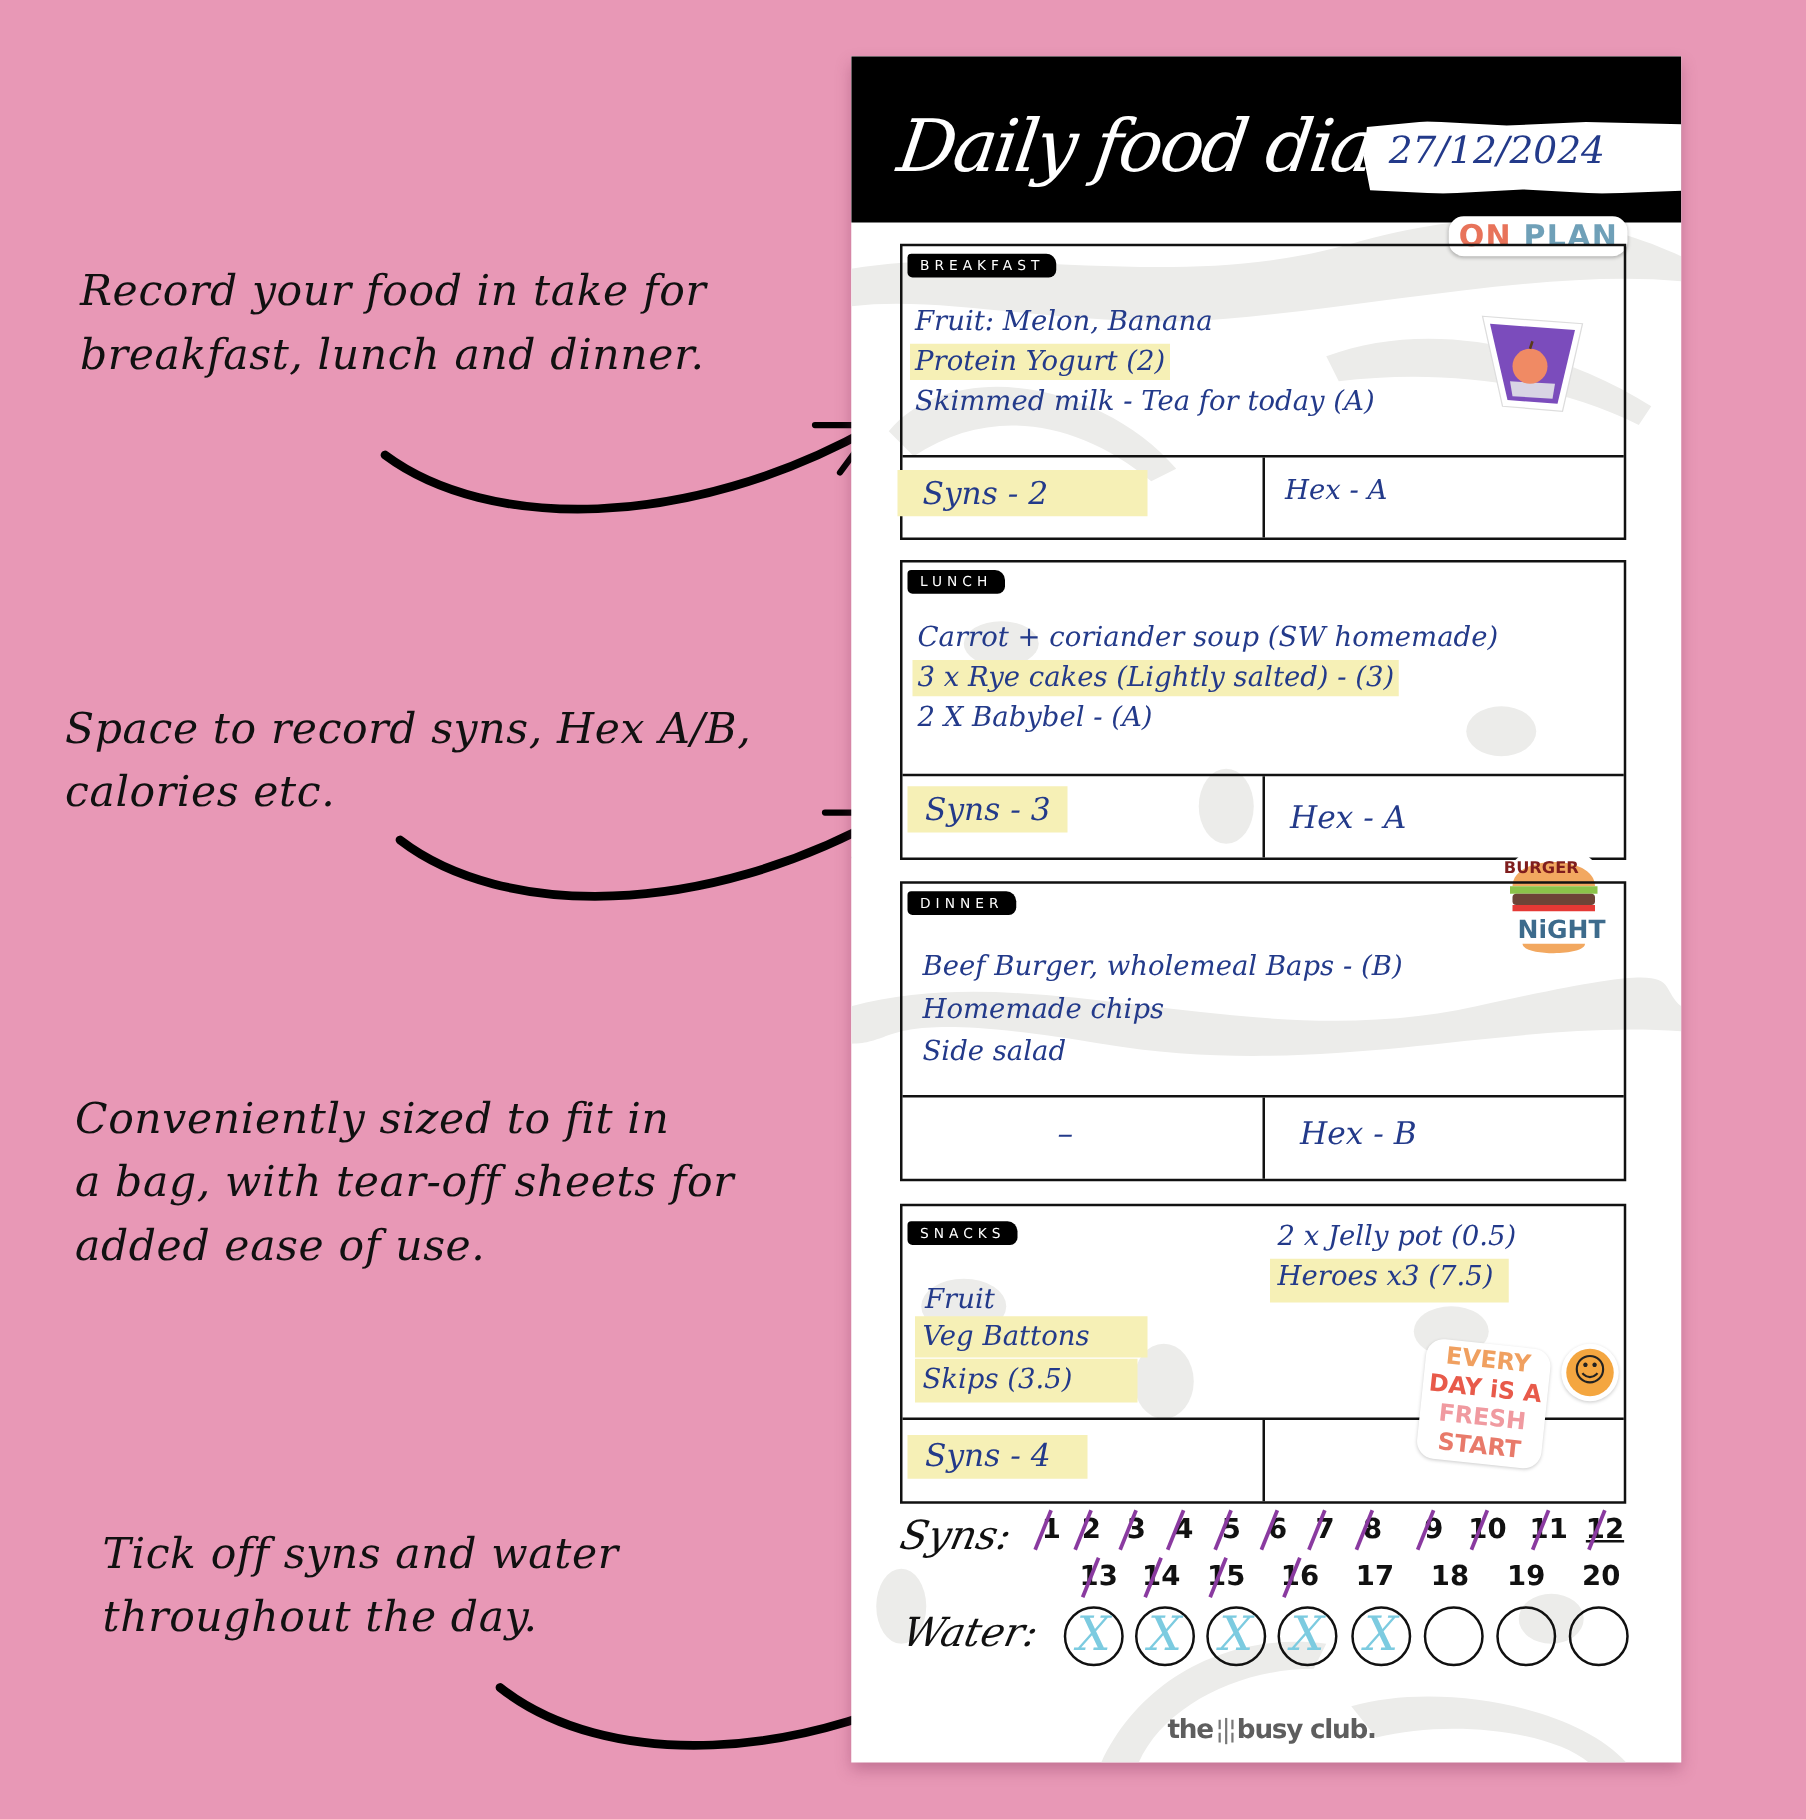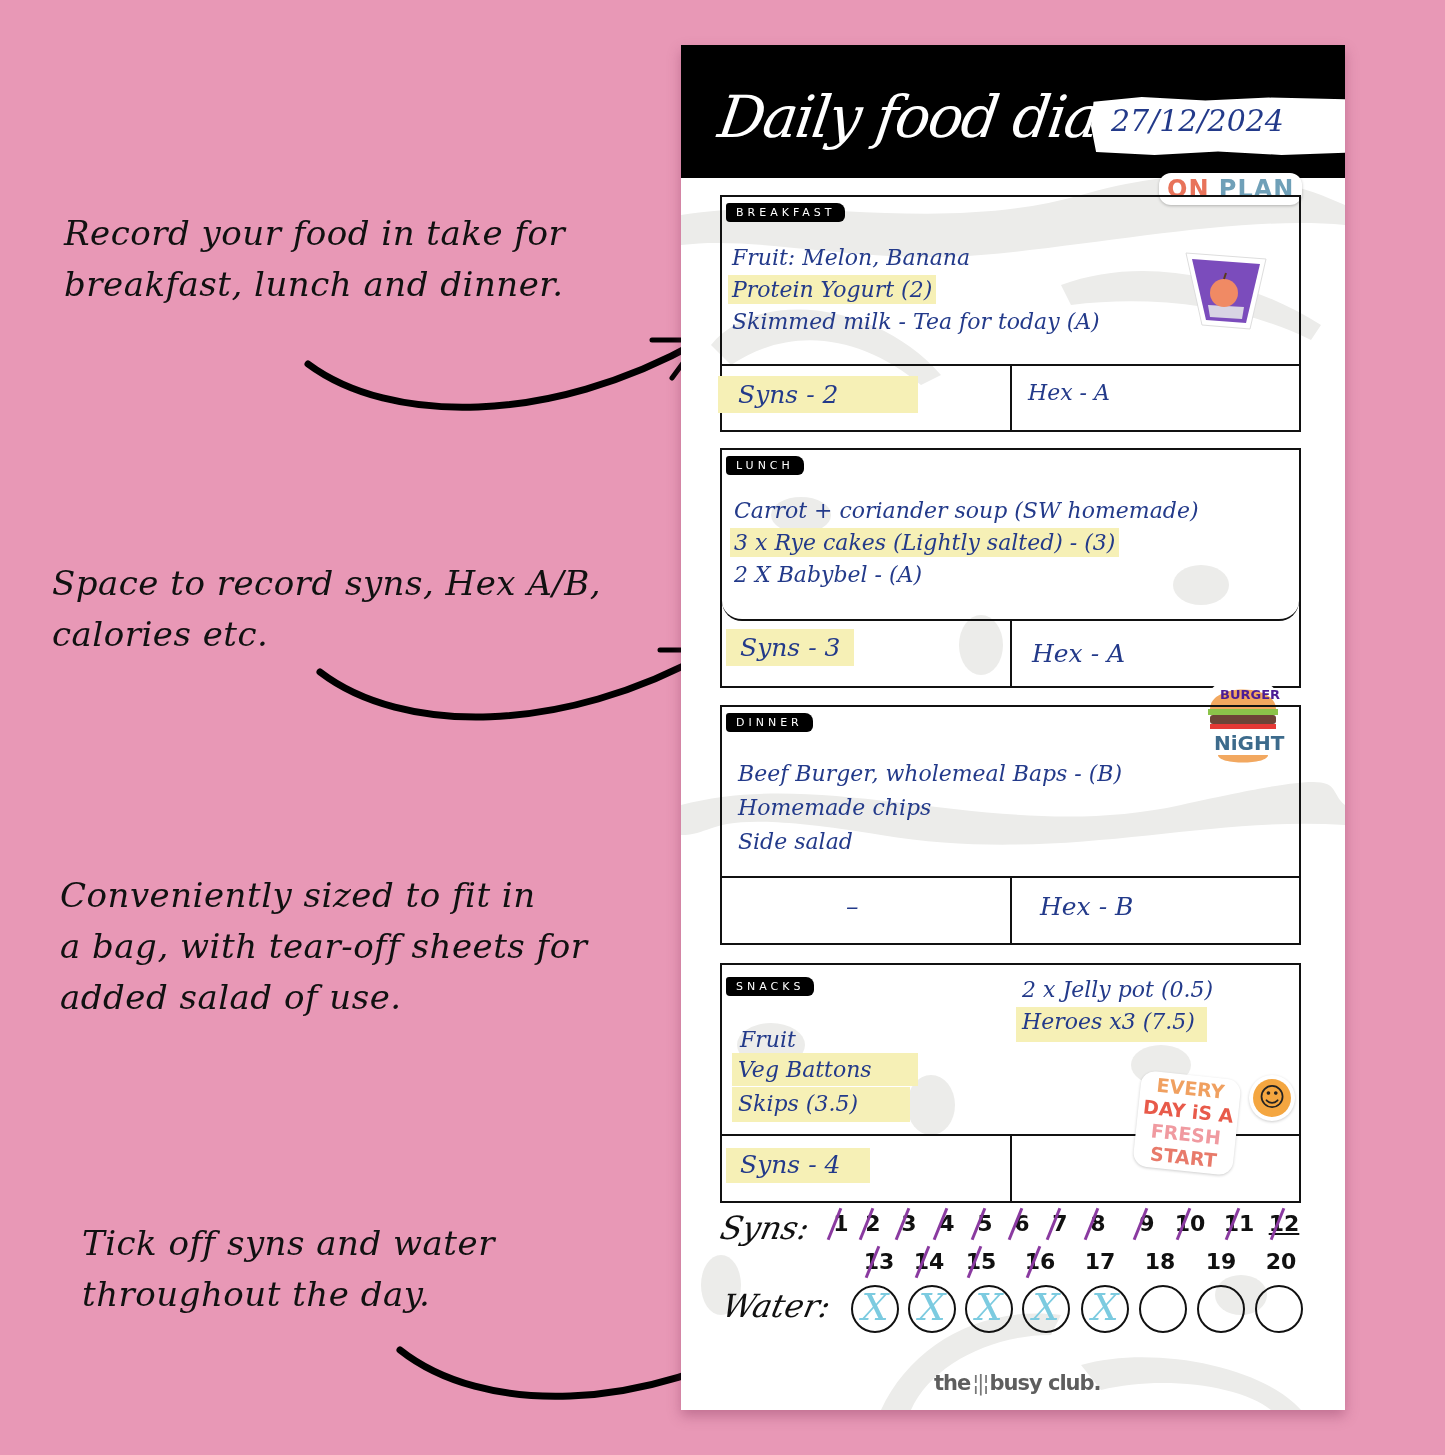--- a/index.html
+++ b/index.html
@@ -211,7 +211,7 @@
   </div>
 
   <div class="section" style="top:403px; height:240px;">
-    <div class="sec-top" style="height:171px;border-radius:20px;">
+    <div class="sec-top" style="height:171px;">
       <div class="label-tag">LUNCH</div>
       <div class="entry" style="left:12px; top:48px;">Carrot + coriander soup (SW homemade)</div>
       <div class="entry" style="left:12px; top:80px;"><span class="hl">3 x Rye cakes (Lightly salted) - (3)</span></div>

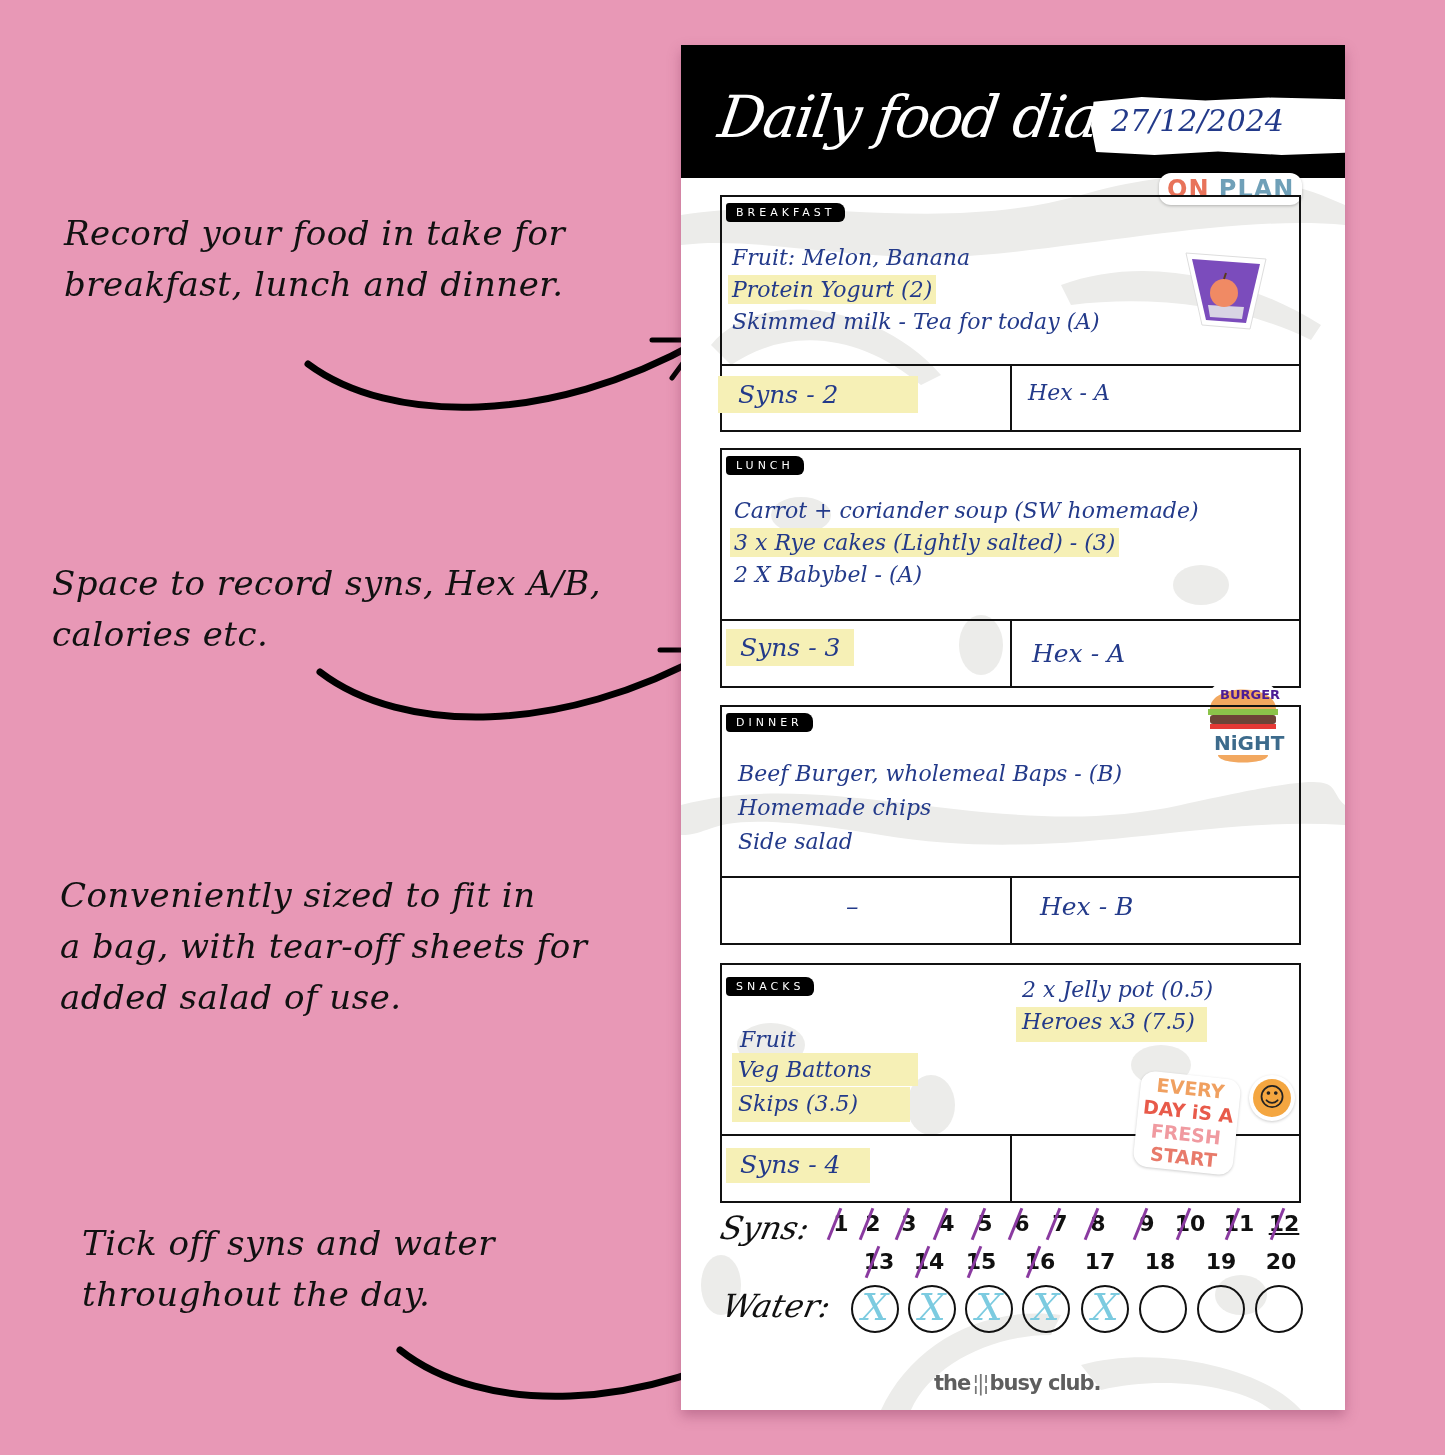--- a/index.html
+++ b/index.html
@@ -236,7 +236,7 @@
       <rect x="12" y="51" width="66" height="5" fill="#e53935"></rect>
       <path d="M20 82 C 20 92, 70 92, 70 82 Z" fill="#f2a860"></path>
     </svg>
-    <div style="position:absolute; left:22px; top:14px; color:#4c1d95; font-weight:bold; font-size:13px;">BURGER</div>
+    <div style="position:absolute; left:5px; top:14px; color:#7f1d1d; font-weight:bold; font-size:13px;">BURGER</div>
     <div style="position:absolute; left:16px; top:58px; color:#3d6b8c; font-weight:bold; font-size:20px;">NiGHT</div>
   </div>
 

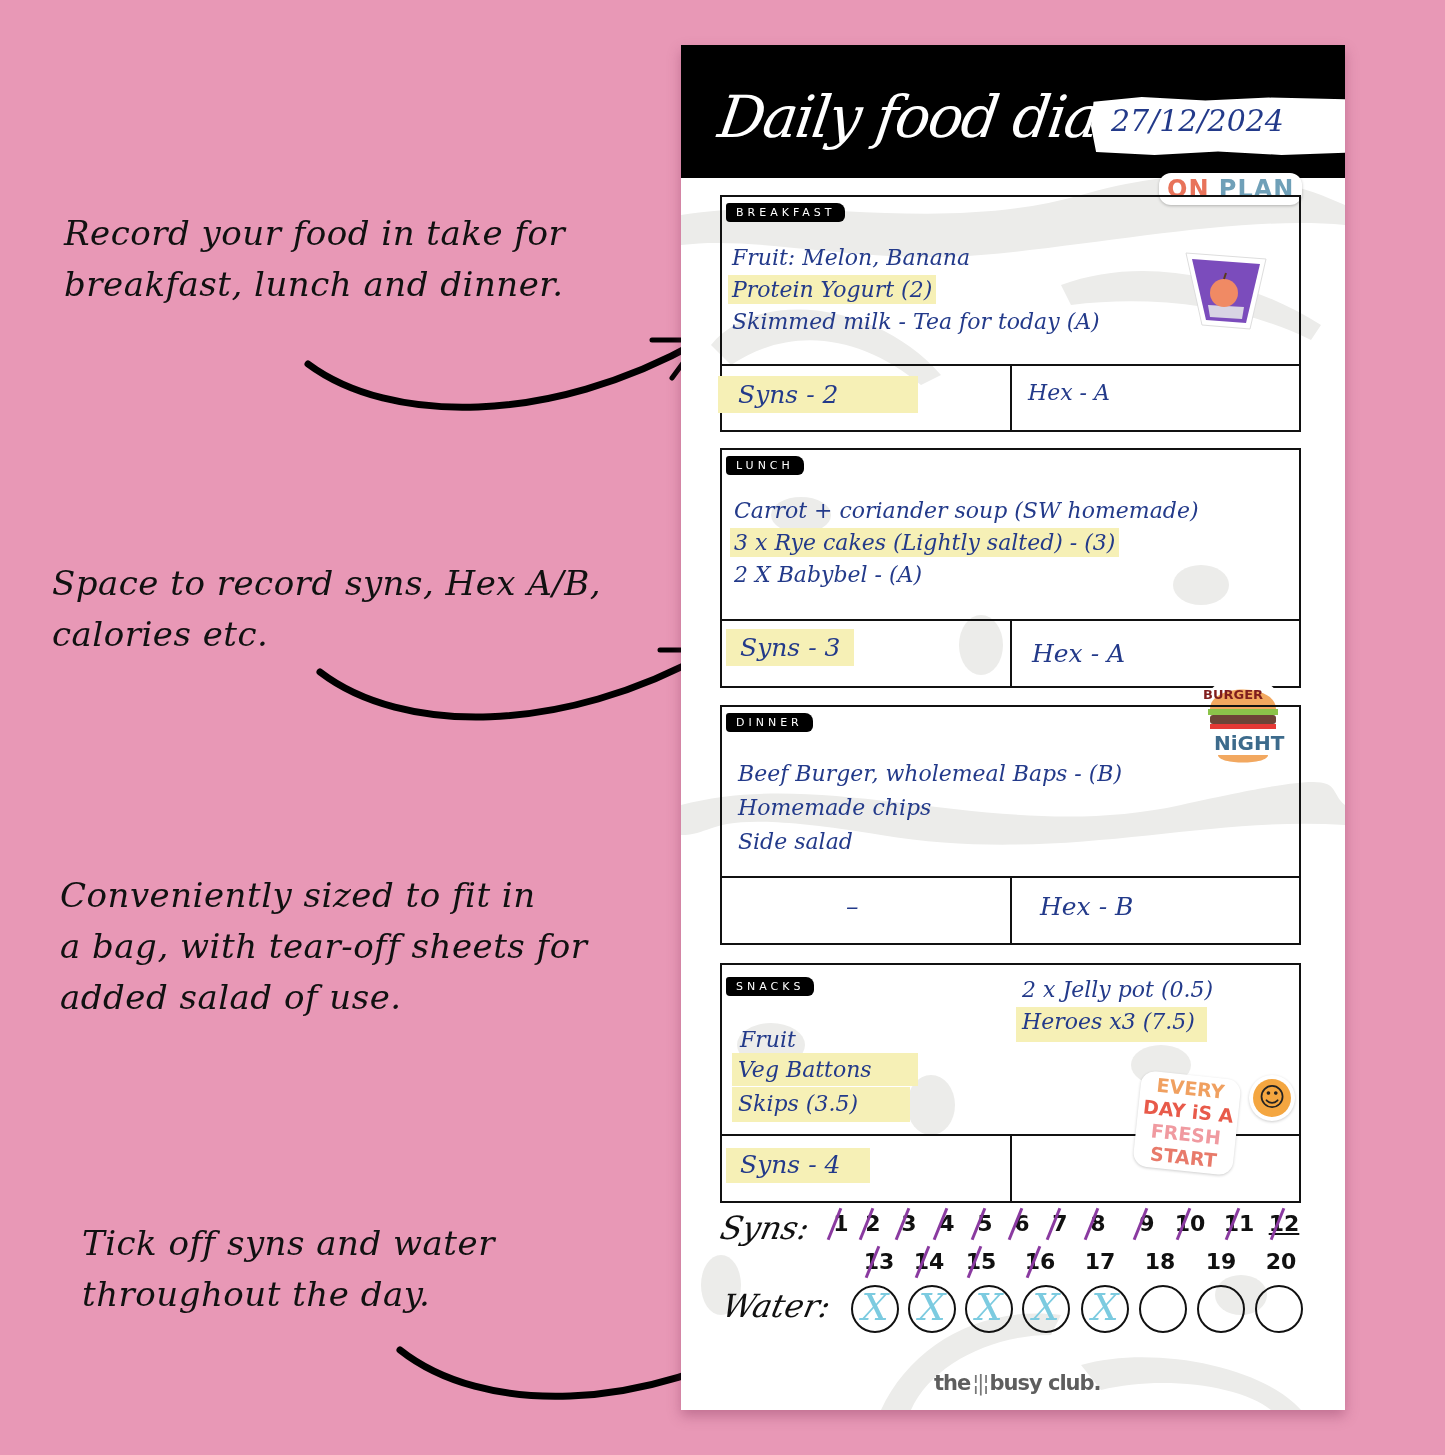--- a/index.html
+++ b/index.html
@@ -143,7 +143,7 @@
 <div class="annot" style="left:60px; top:870px;">
   <div>Conveniently sized to fit in</div>
   <div>a bag, with tear-off sheets for</div>
-  <div>added salad of use.</div>
+  <div>added ease of use.</div>
 </div>
 
 <div class="annot" style="left:82px; top:1218px;">

